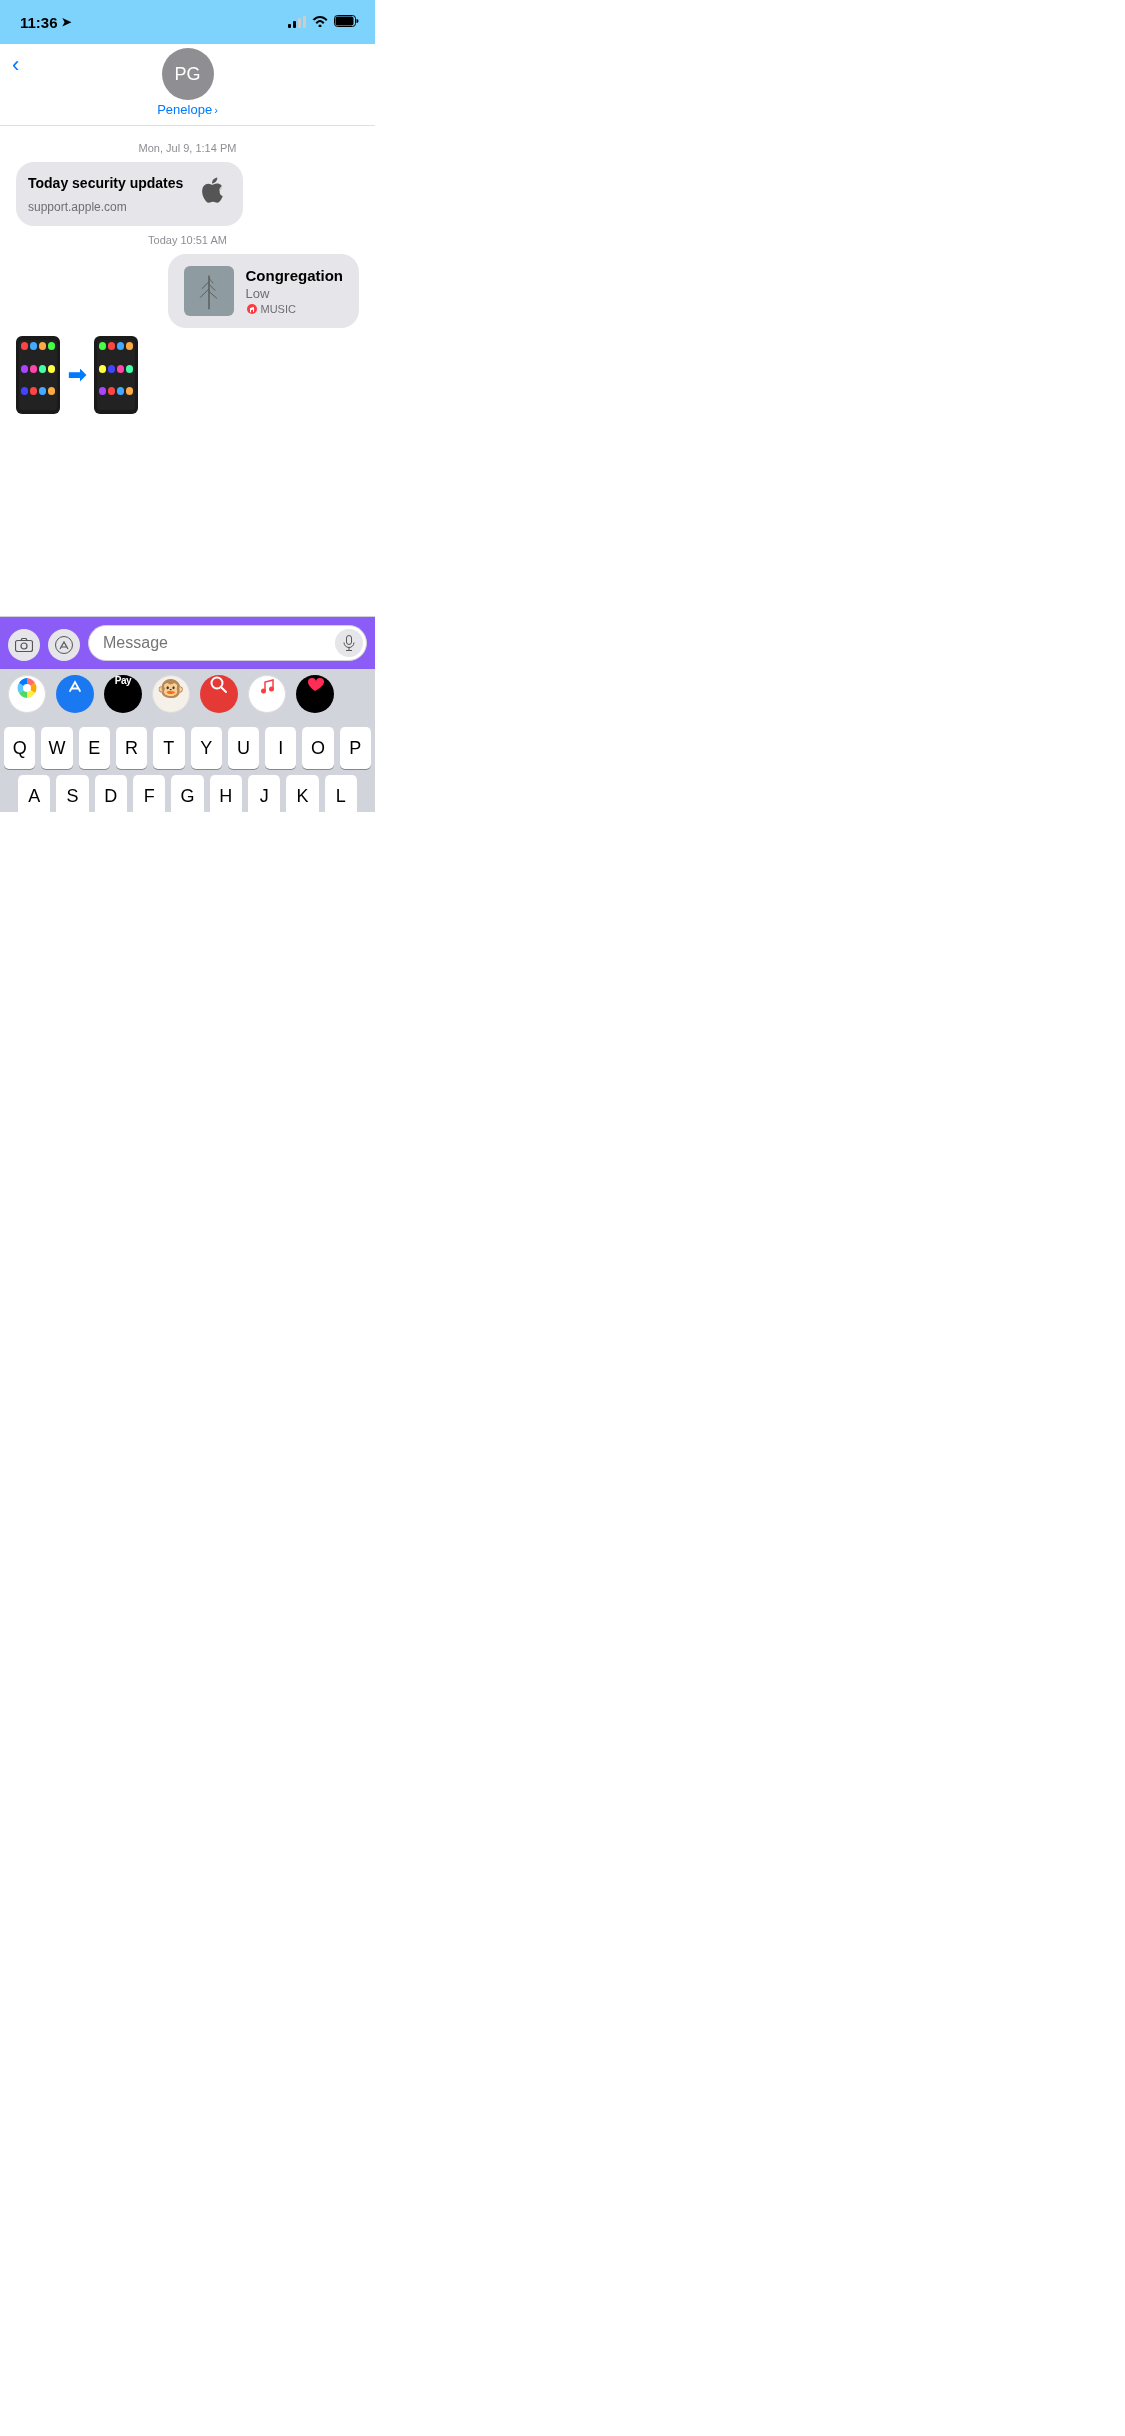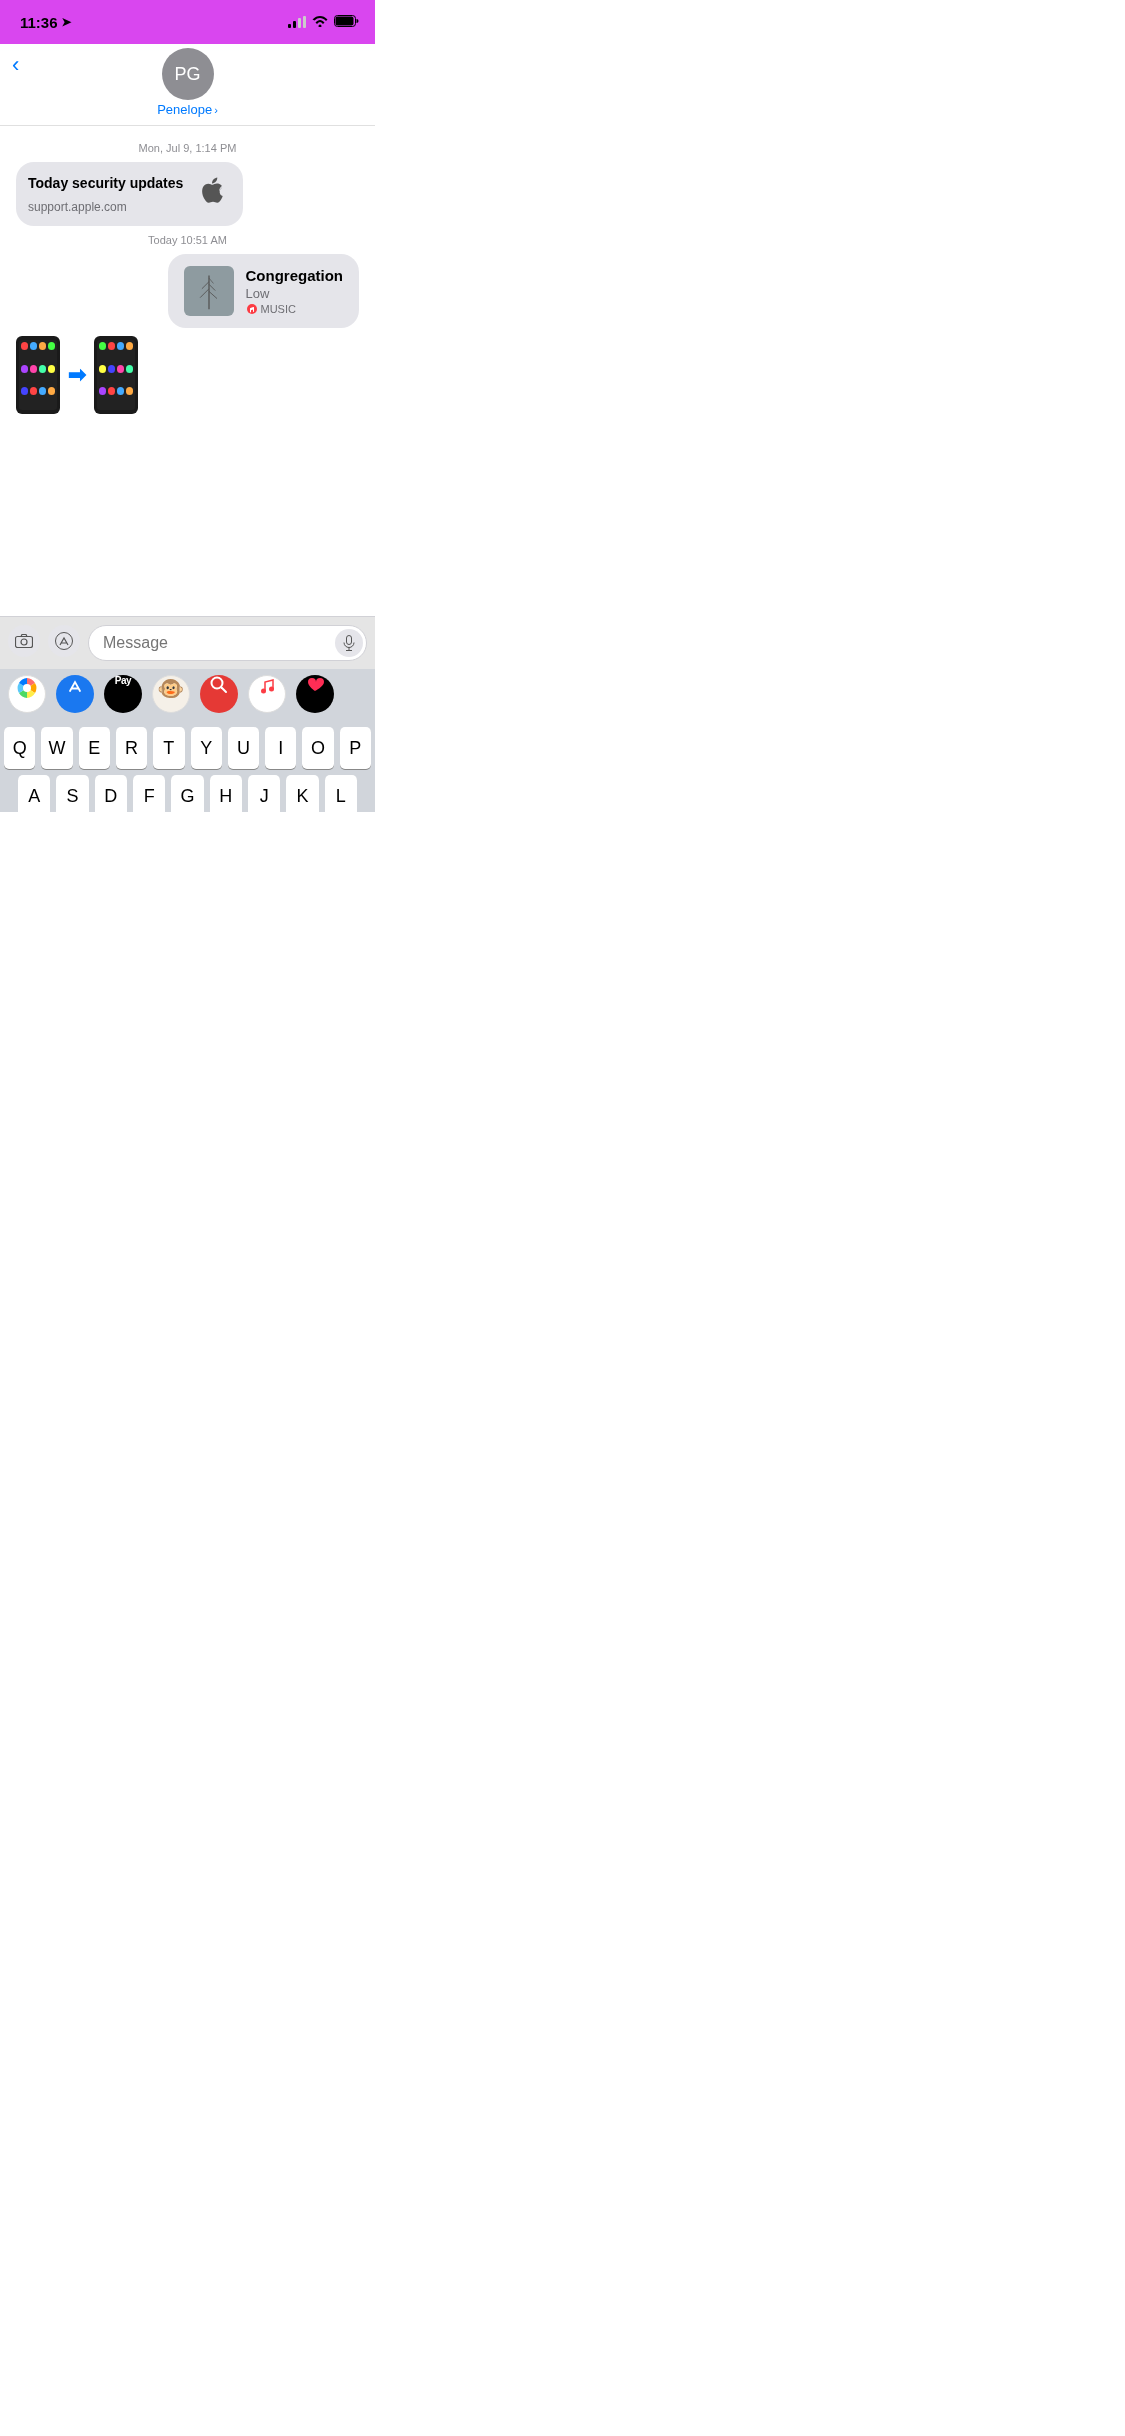--- a/index.html
+++ b/index.html
@@ -16,7 +16,7 @@
     
     .status-bar {
       height: 44px;
-      background: #d946ef;
+      background: #7dd3fc;
       display: flex;
       align-items: center;
       justify-content: space-between;

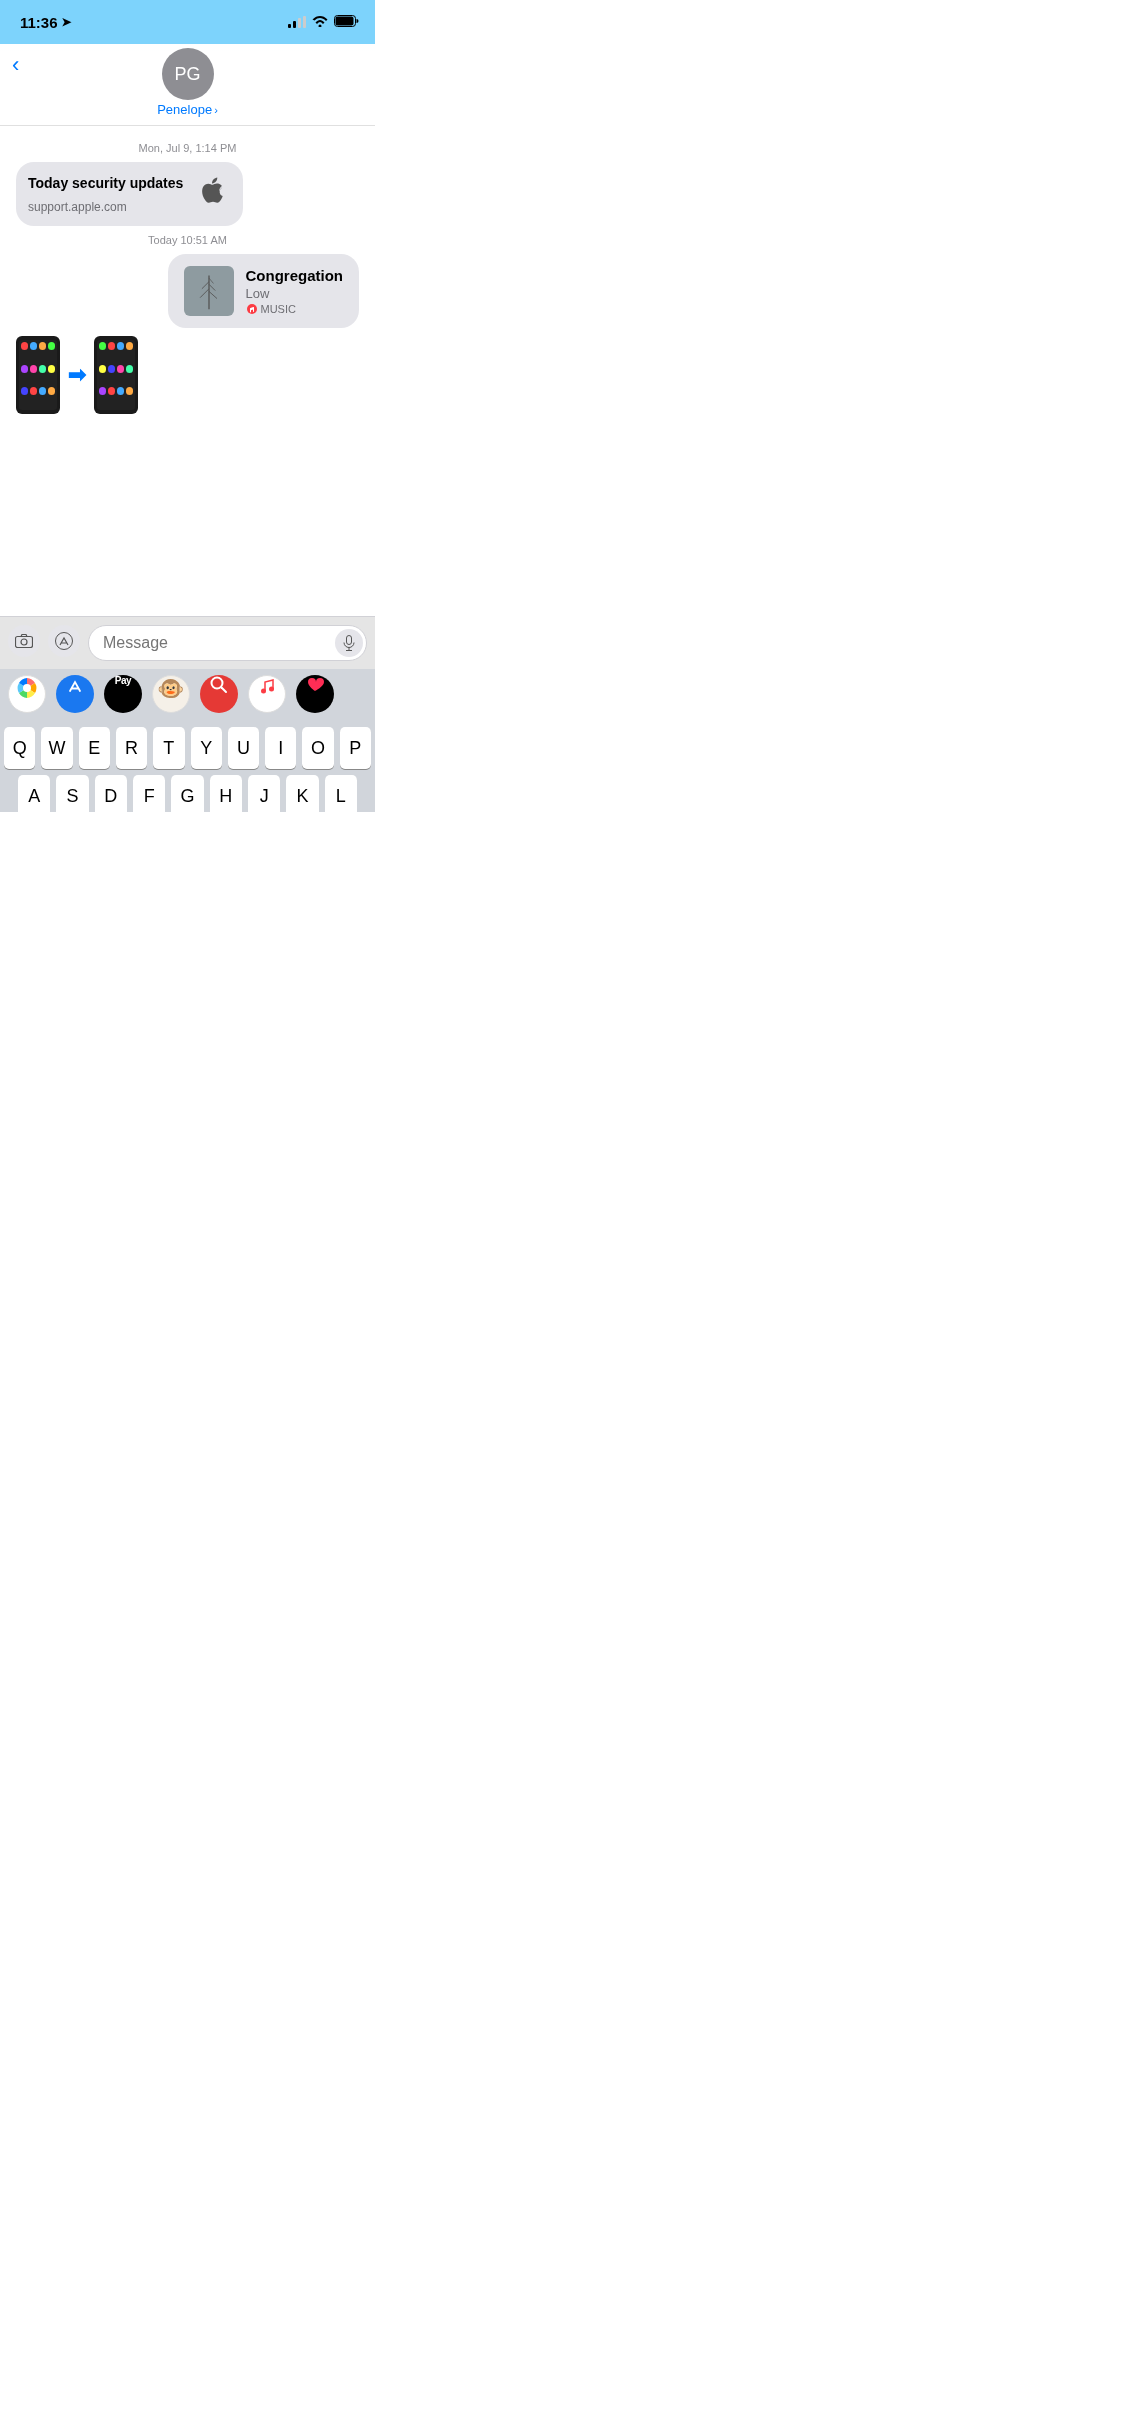--- a/index.html
+++ b/index.html
@@ -243,11 +243,11 @@
 
     
     .message-input-area {
-      background: #e5e5e5;
+      background: #8b5cf6;
       border-top: 1px solid #d1d1d6;
       padding: 8px 8px;
       display: flex;
-      align-items: flex-start;
+      align-items: flex-end;
       gap: 8px;
       position: relative;
     }

